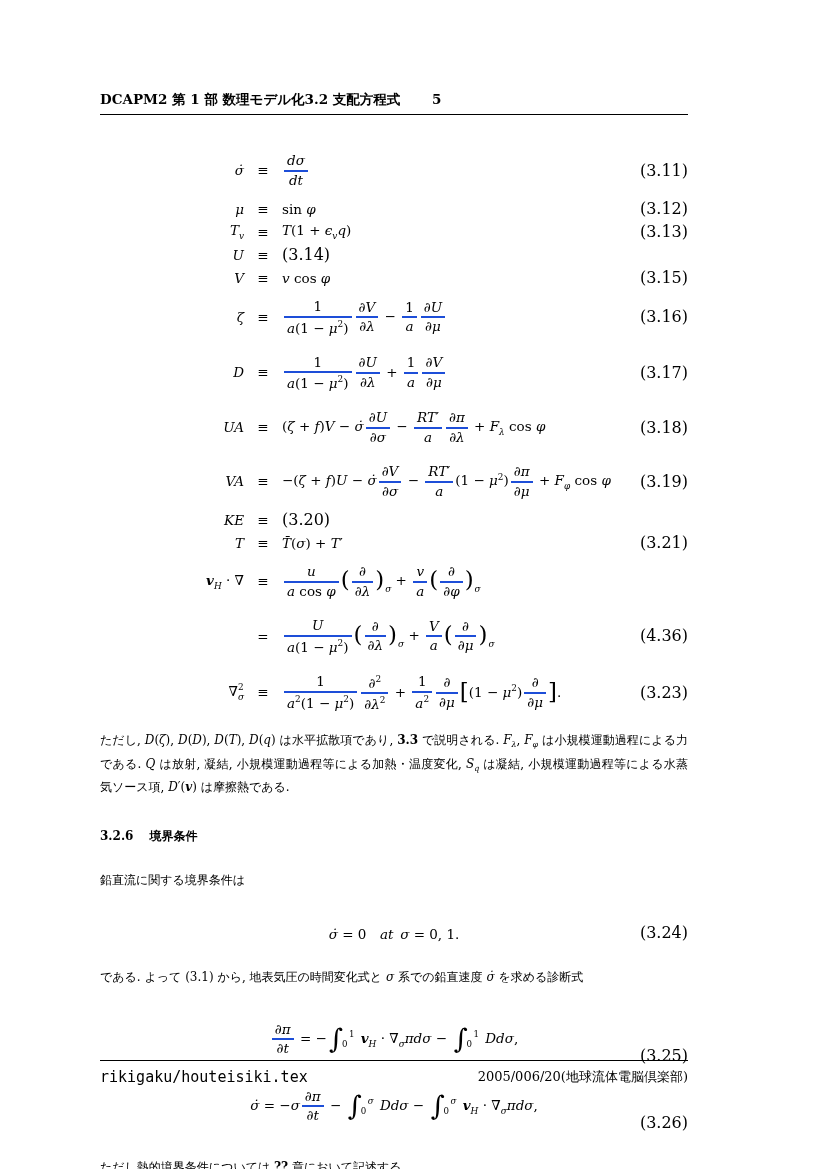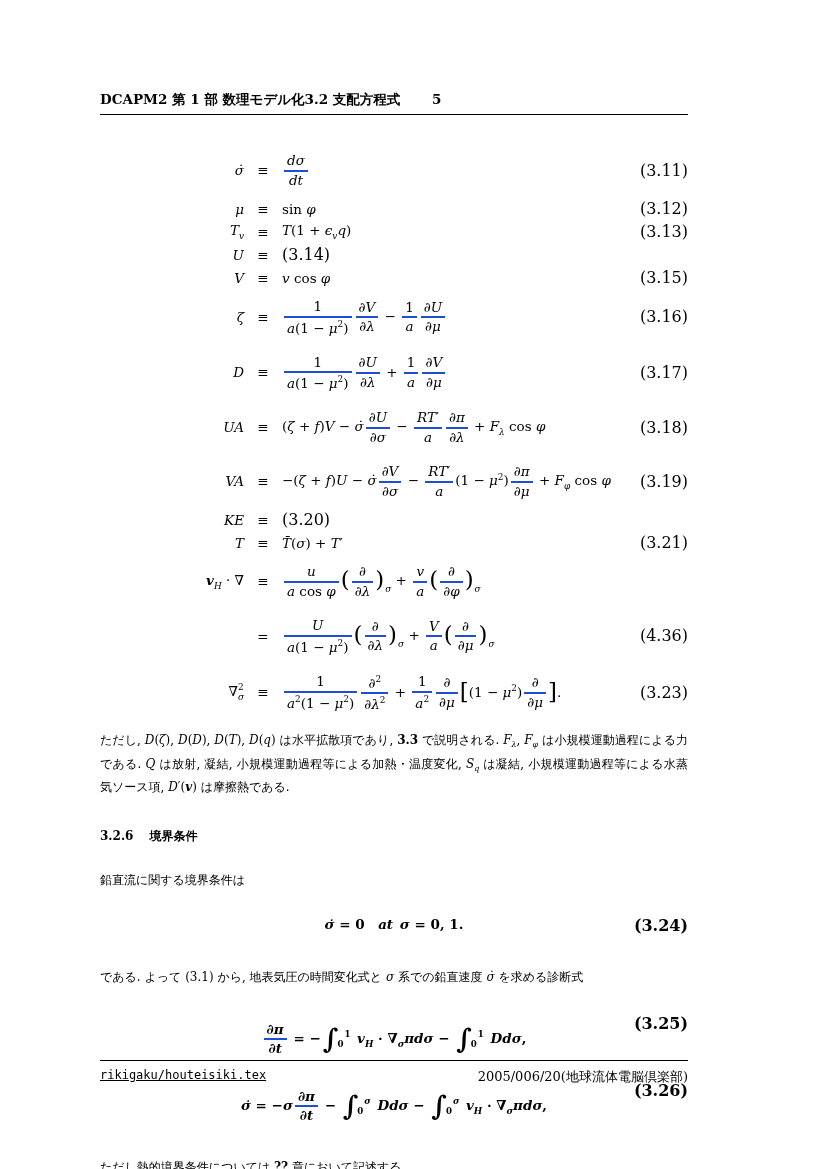--- a/index.html
+++ b/index.html
@@ -24,8 +24,8 @@
   .rhs{flex:1;white-space:nowrap;}
   .eqno{text-align:right;font-size:16px;white-space:nowrap;}
   
-  .deq{position:relative;display:flex;justify-content:center;align-items:flex-start;
-       margin:16px 0;font-size:13.5px;min-height:26px;font-weight:bold;}
+  .deq{position:relative;display:flex;justify-content:center;align-items:flex-end;
+       margin:16px 0;font-size:13.5px;min-height:26px;}
   .deq .eqno{position:absolute;right:0;}
   
   i,.bi{font-style:italic;}

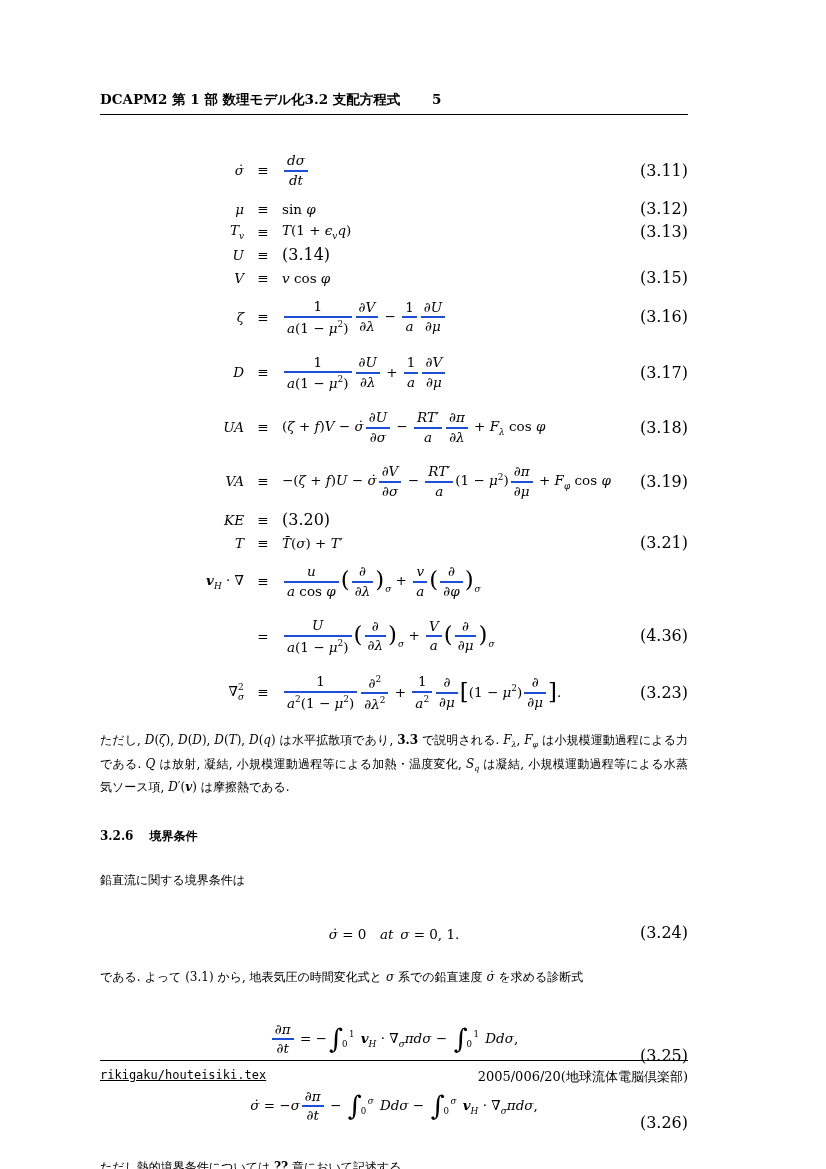--- a/index.html
+++ b/index.html
@@ -14,7 +14,7 @@
   .hpg{margin-left:27px;}
   .footer{position:absolute;left:100px;top:1060px;width:588px;border-top:1.2px solid #000;
           padding-top:7px;display:flex;justify-content:space-between;font-size:13px;}
-  .f-left{font-family:"DejaVu Sans Mono","Liberation Mono",monospace;font-size:12px;text-decoration:underline;}
+  .f-left{font-family:"DejaVu Sans Mono","Liberation Mono",monospace;font-size:15px;}
   
   .main{position:absolute;left:100px;top:142px;width:588px;}
   

